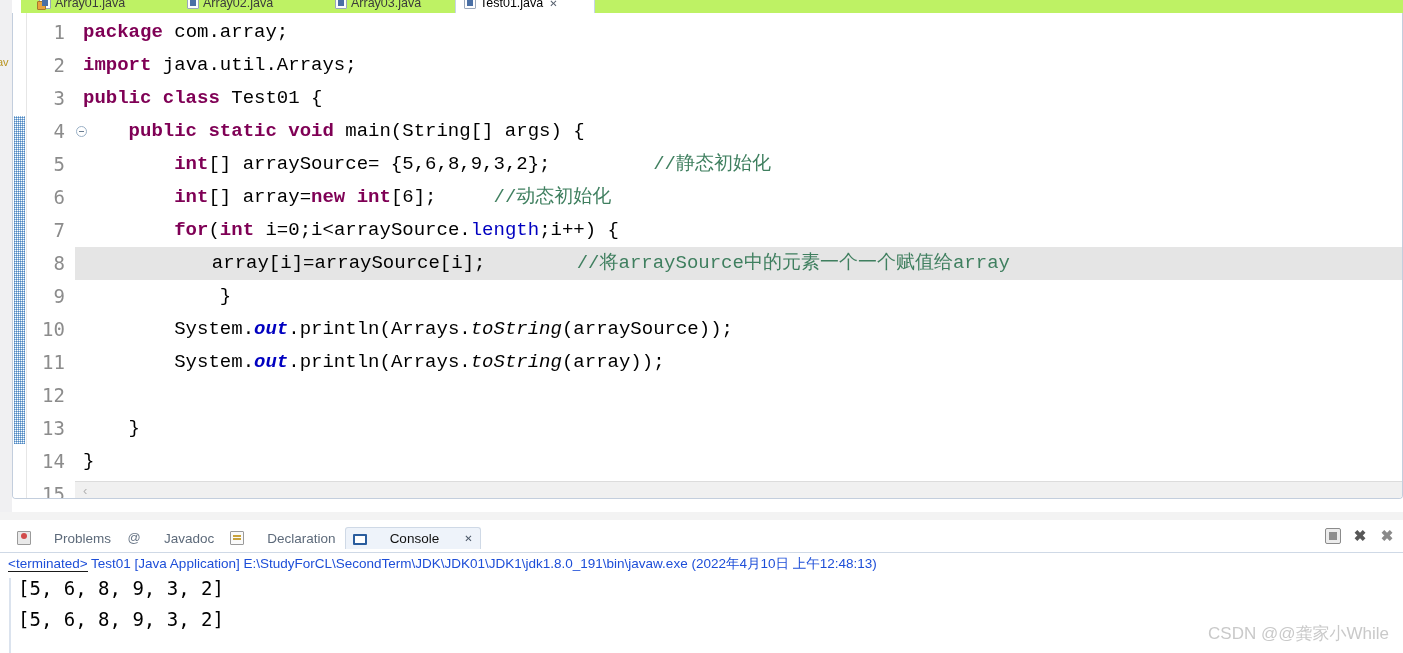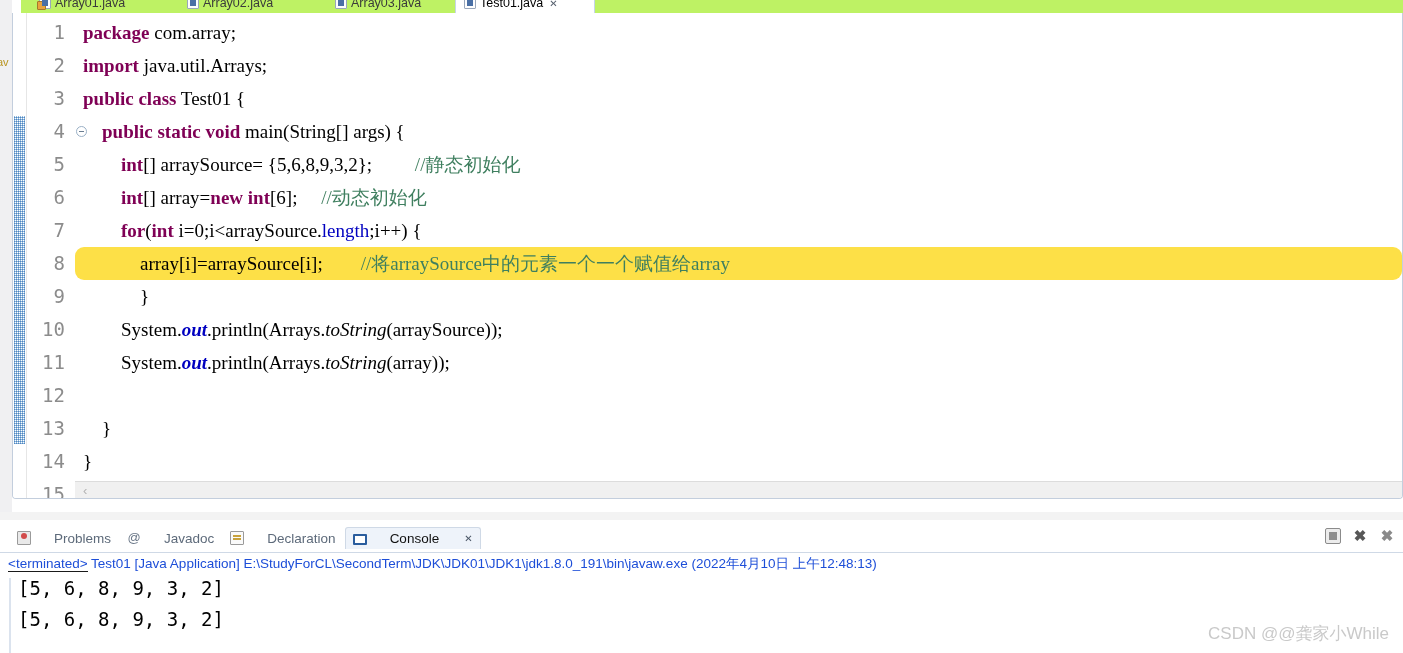--- a/index.html
+++ b/index.html
@@ -110,7 +110,7 @@
   
   .code {
     position: absolute; left: 62px; top: 0; right: 0; height: 100%;
-    font-family: Liberation Serif, serif;
+    font-family: Liberation Mono, monospace;
     font-size: 19px;
     line-height: 33px;
     color: #000000;

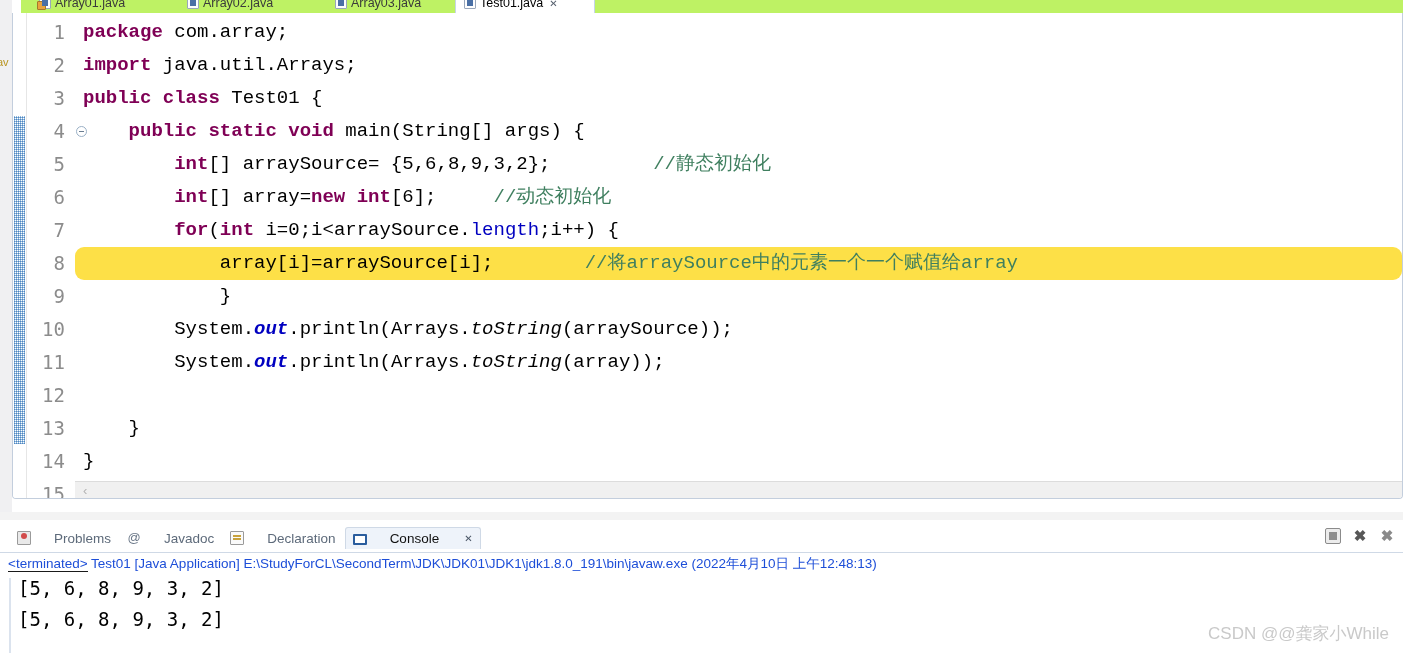--- a/index.html
+++ b/index.html
@@ -118,9 +118,8 @@
   }
   .line { position: absolute; left: 8px; height: 33px; white-space: pre; }
   .line.hl {
-    left: 0; padding-left: 8px; width: 1327px;
-    background: #fde047;
-    border-radius: 9px;
+    left: 0; width: 1327px;
+    background: #e5e5e5;
   }
 
   .kw   { color: #7f0055; font-weight: bold; }

